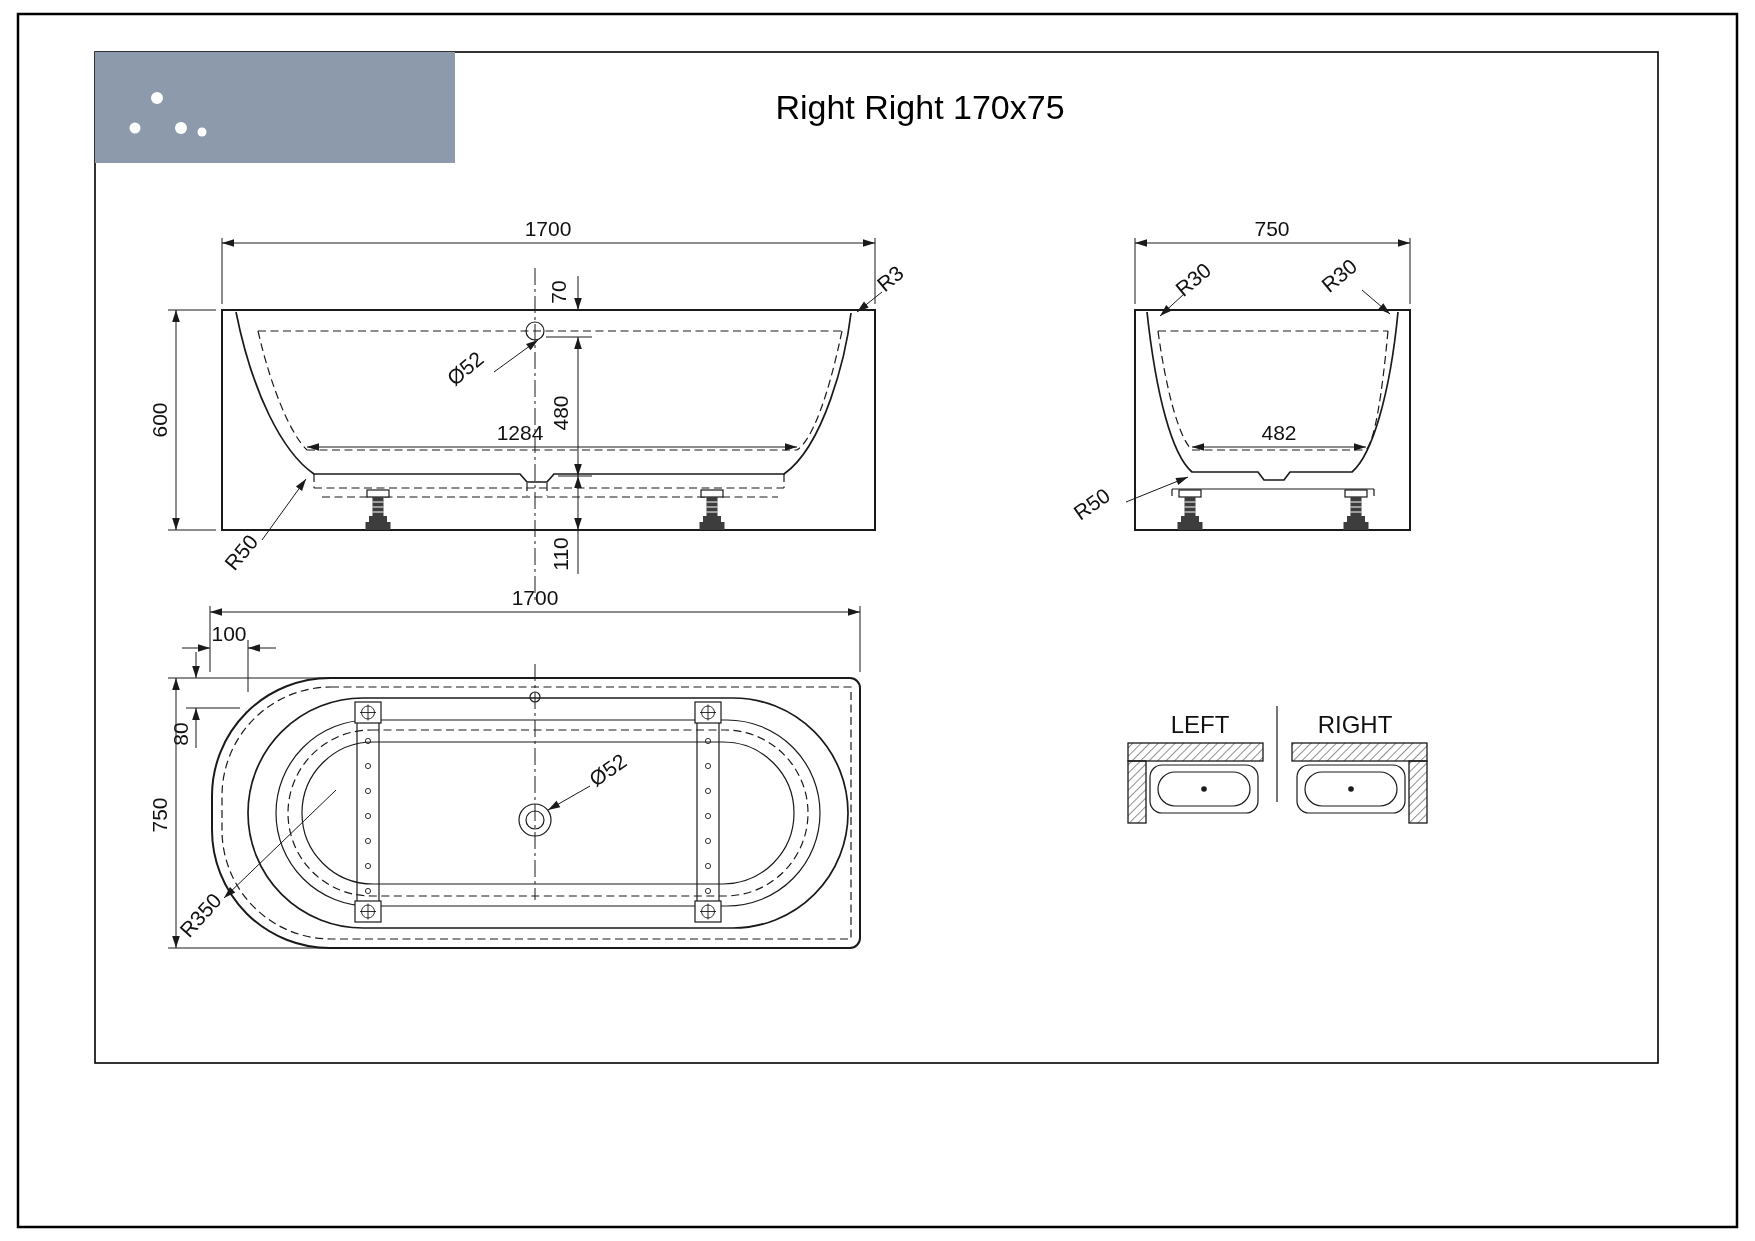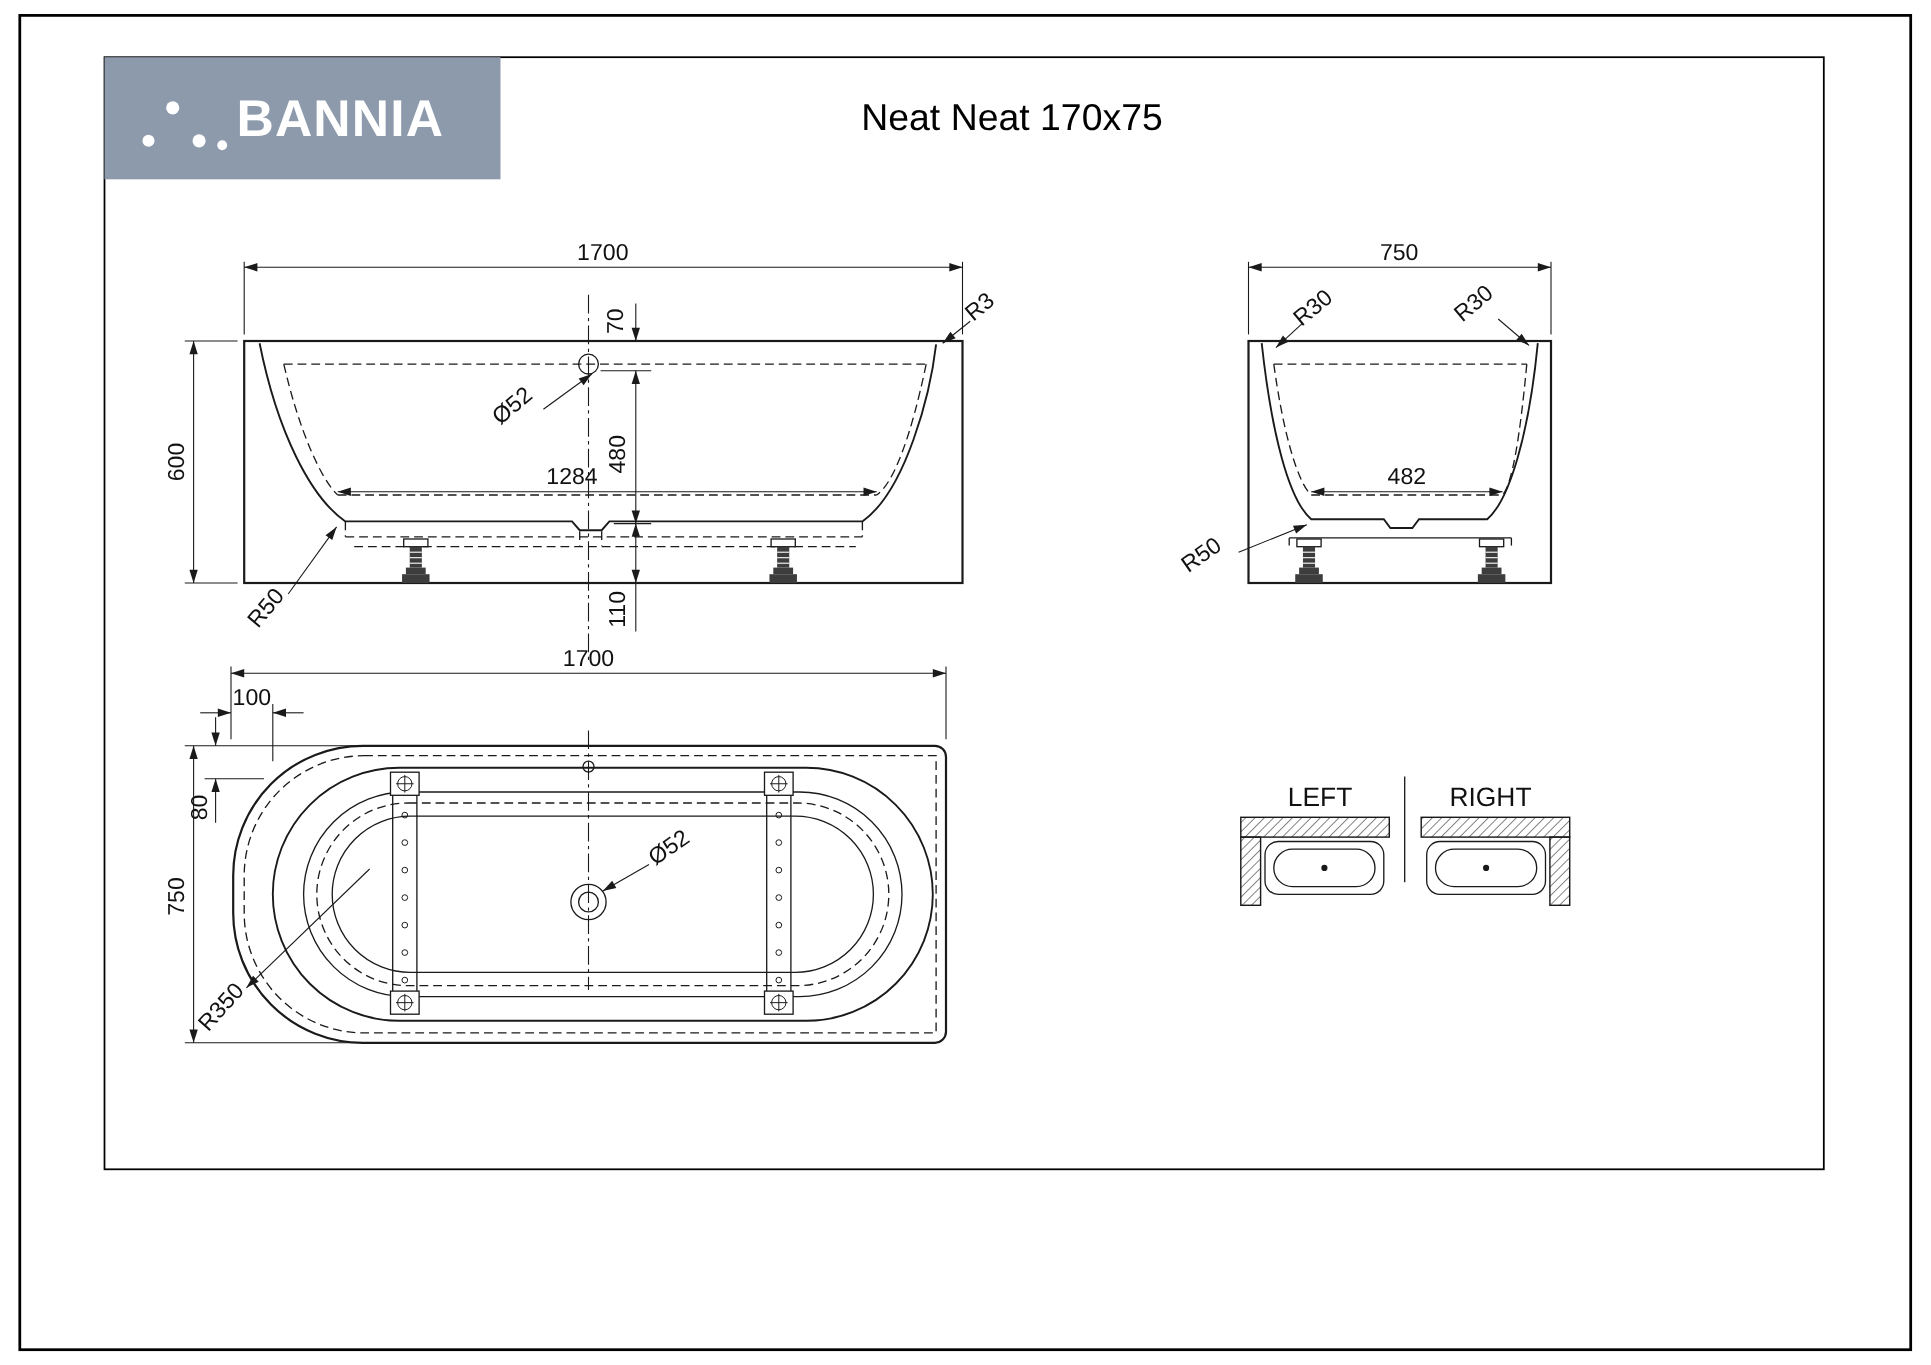--- a/index.html
+++ b/index.html
@@ -294,7 +294,6 @@
     <circle cx="86" cy="76" r="6" fill="#ffffff"></circle>
     <circle cx="107" cy="80" r="4.5" fill="#ffffff"></circle>
   </svg>
-  <span class="brand-text">BANNIA</span>
 </div>
 
 <div class="sheet-title">Neat Neat 170x75</div>

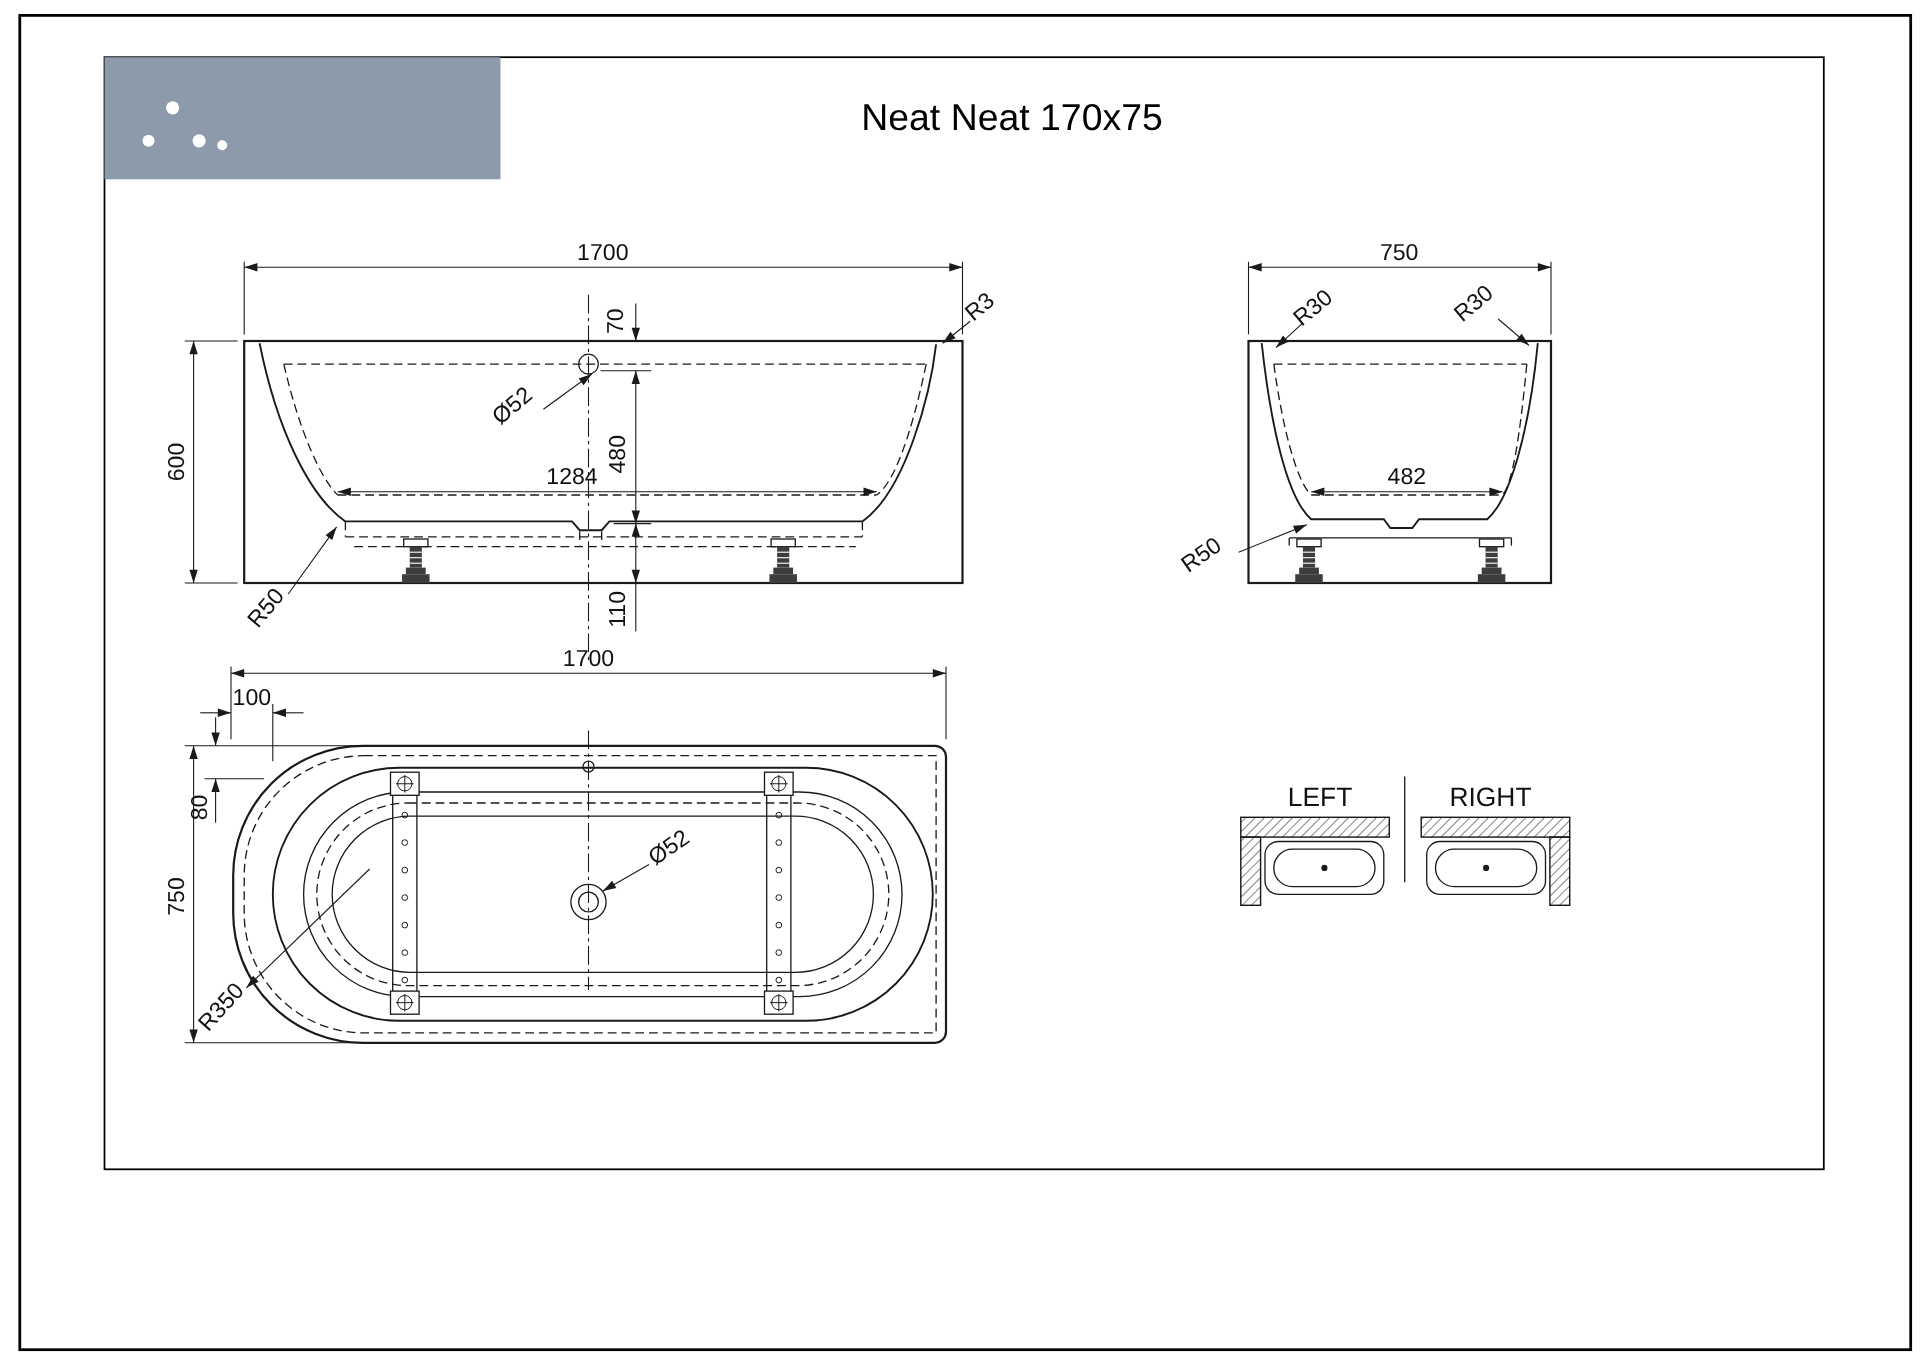--- a/index.html
+++ b/index.html
@@ -296,7 +296,7 @@
   </svg>
 </div>
 
-<div class="sheet-title">Neat Neat 170x75</div>
+<div class="sheet-title">Right Right 170x75</div>
 
 </div>
 

